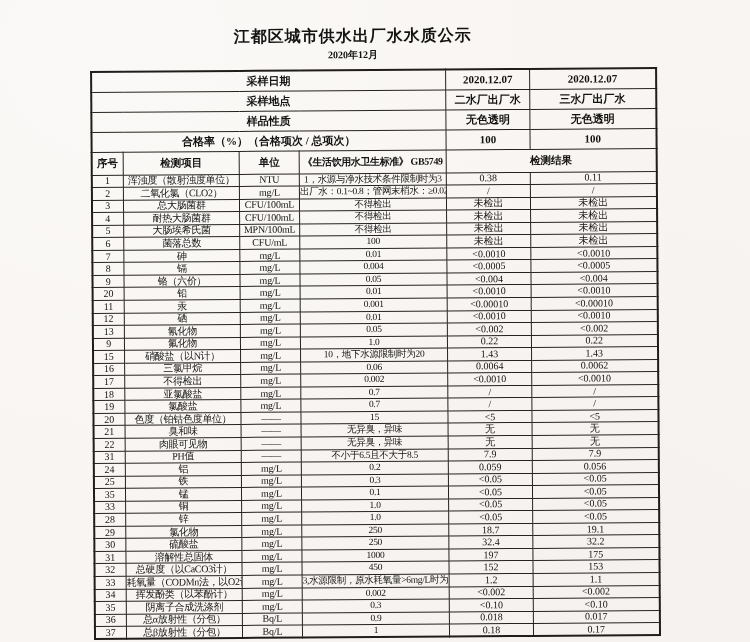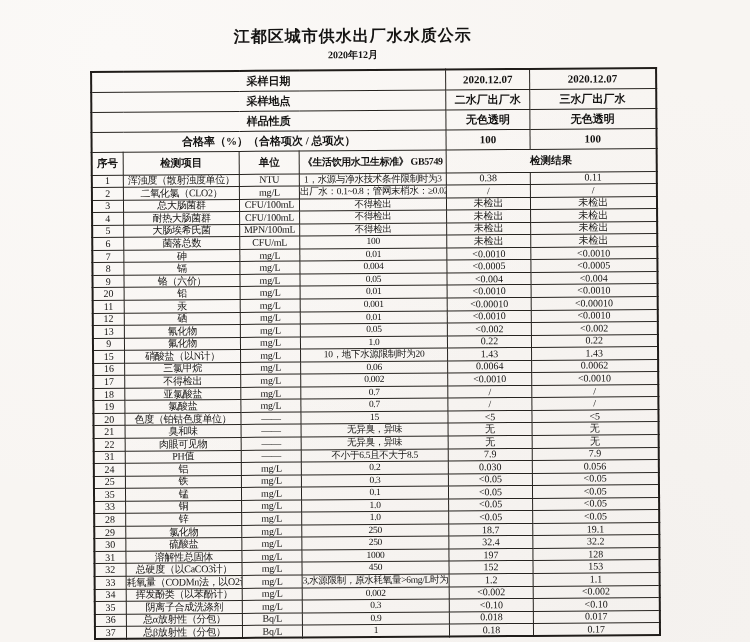--- a/index.html
+++ b/index.html
@@ -298,7 +298,7 @@
     <td class="c-item">铝</td>
     <td class="c-unit">mg/L</td>
     <td class="c-std">0.2</td>
-    <td class="c-res">0.030</td>
+    <td class="c-res">0.059</td>
     <td class="c-res">0.056</td>
   </tr>
         <tr class="data-row">

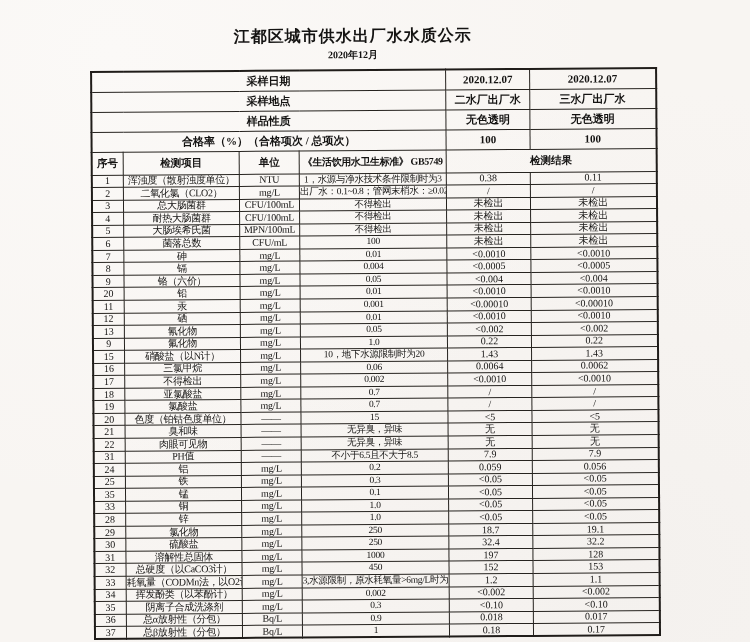--- a/index.html
+++ b/index.html
@@ -355,7 +355,7 @@
     <td class="c-unit">mg/L</td>
     <td class="c-std">1000</td>
     <td class="c-res">197</td>
-    <td class="c-res">128</td>
+    <td class="c-res">175</td>
   </tr>
         <tr class="data-row">
     <td class="c-no">32</td>

